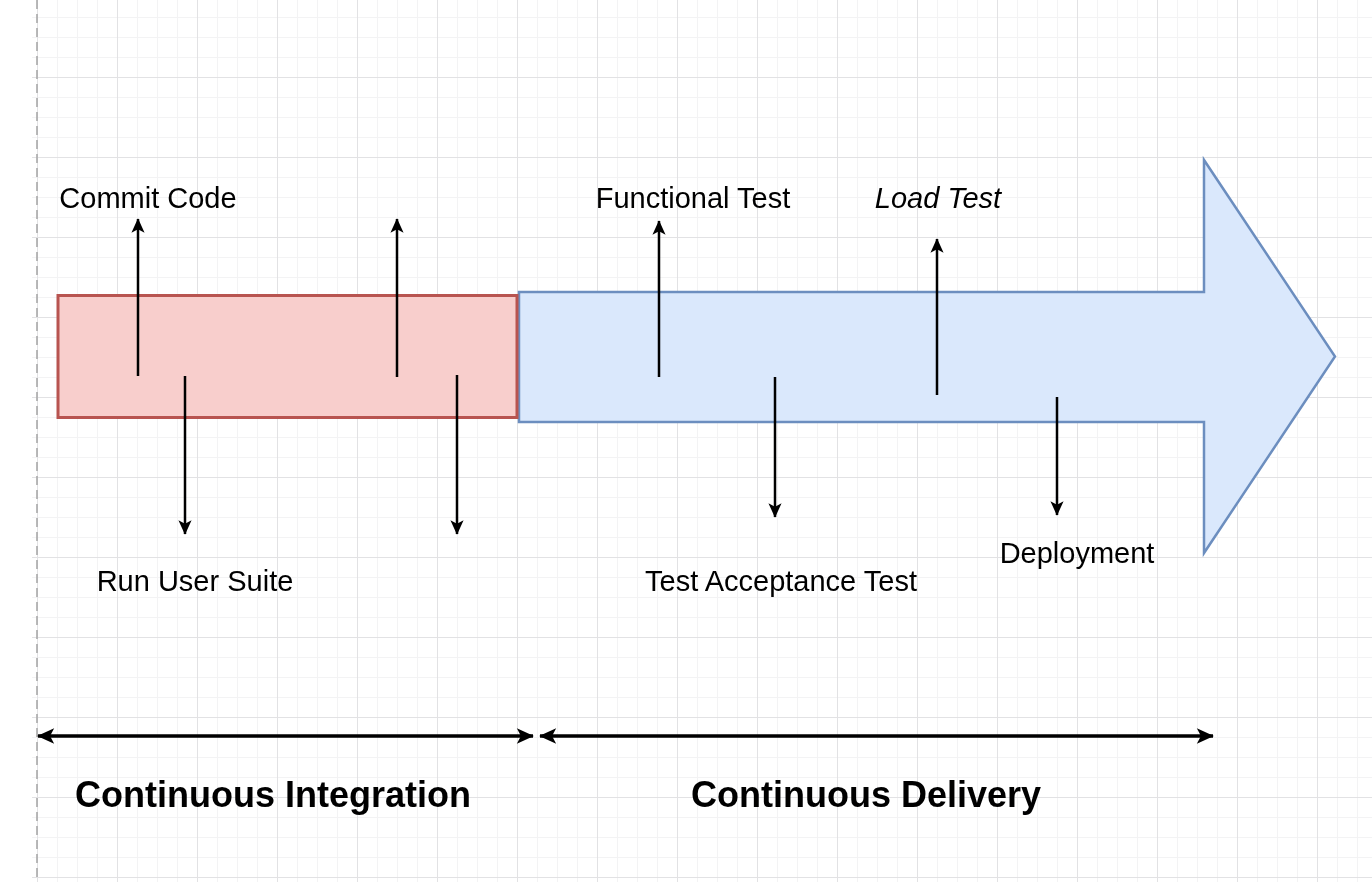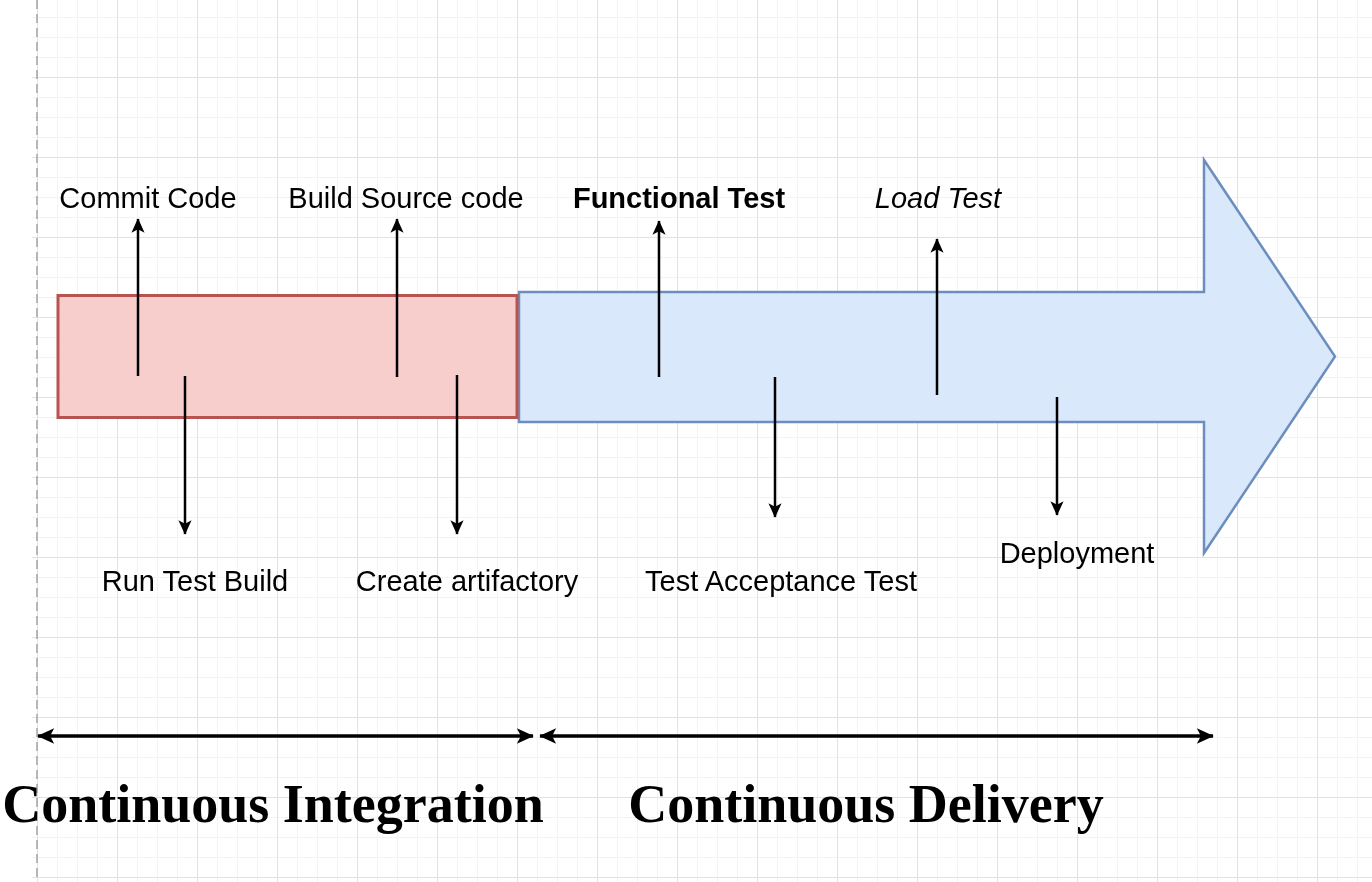--- a/index.html
+++ b/index.html
@@ -109,7 +109,6 @@
   </svg>
 
   <div class="label" style="left:116px; top:184px;">Commit Code</div>
-  <div class="label" style="left:374px; top:184px;">Build Source code</div>
   <div class="label" style="left:647px; top:184px;font-weight:bold;">Functional Test</div>
   <div class="label" style="left:906px; top:184px;font-style:italic;">Load Test</div>
 

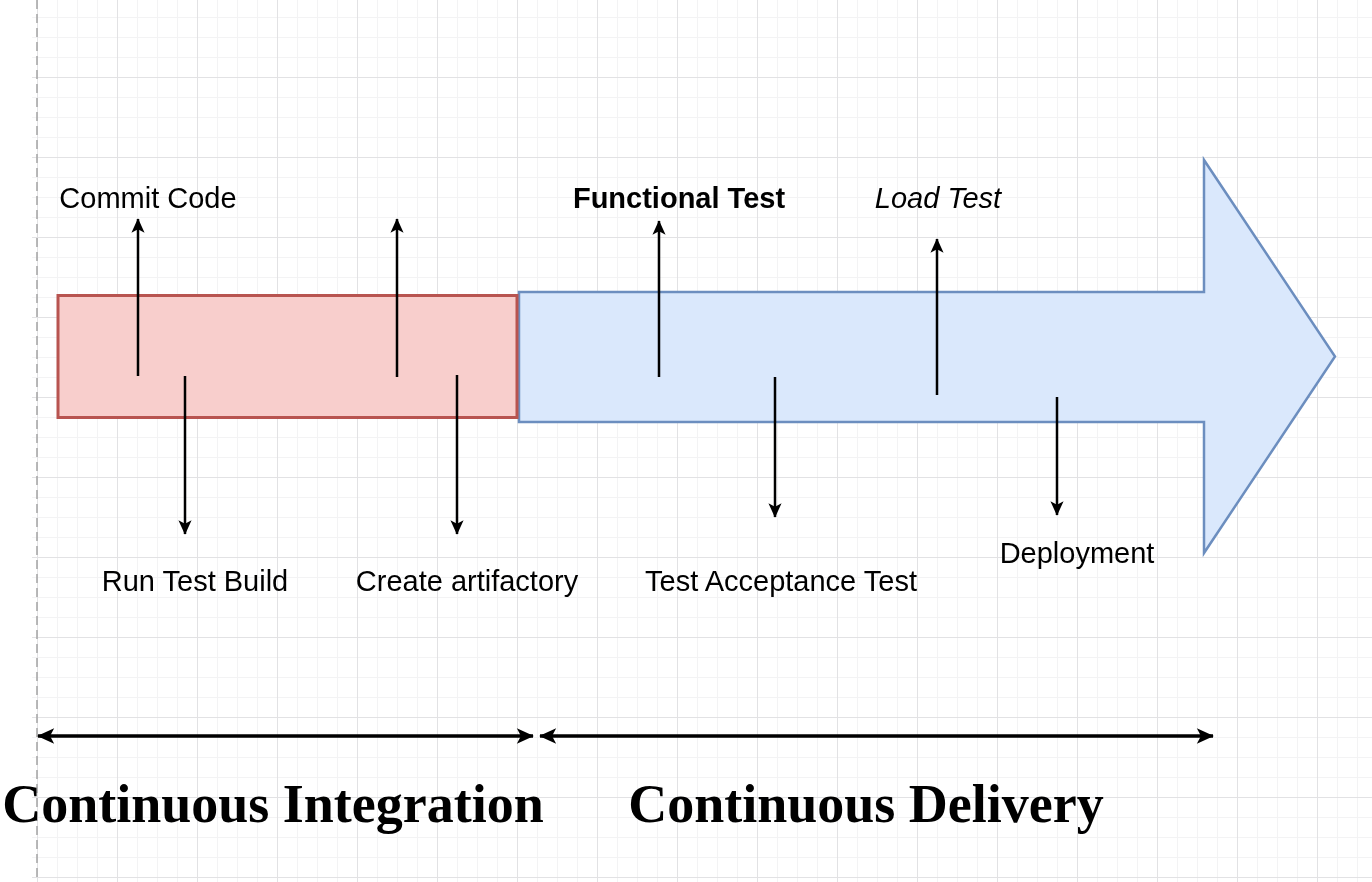--- a/index.html
+++ b/index.html
@@ -109,7 +109,7 @@
   </svg>
 
   <div class="label" style="left:116px; top:184px;">Commit Code</div>
-  <div class="label" style="left:647px; top:184px;font-weight:bold;">Functional Test</div>
+  <div class="label" style="left:661px; top:184px;">Functional Test</div>
   <div class="label" style="left:906px; top:184px;font-style:italic;">Load Test</div>
 
   <div class="label" style="left:163px; top:567px;">Run Test Build</div>

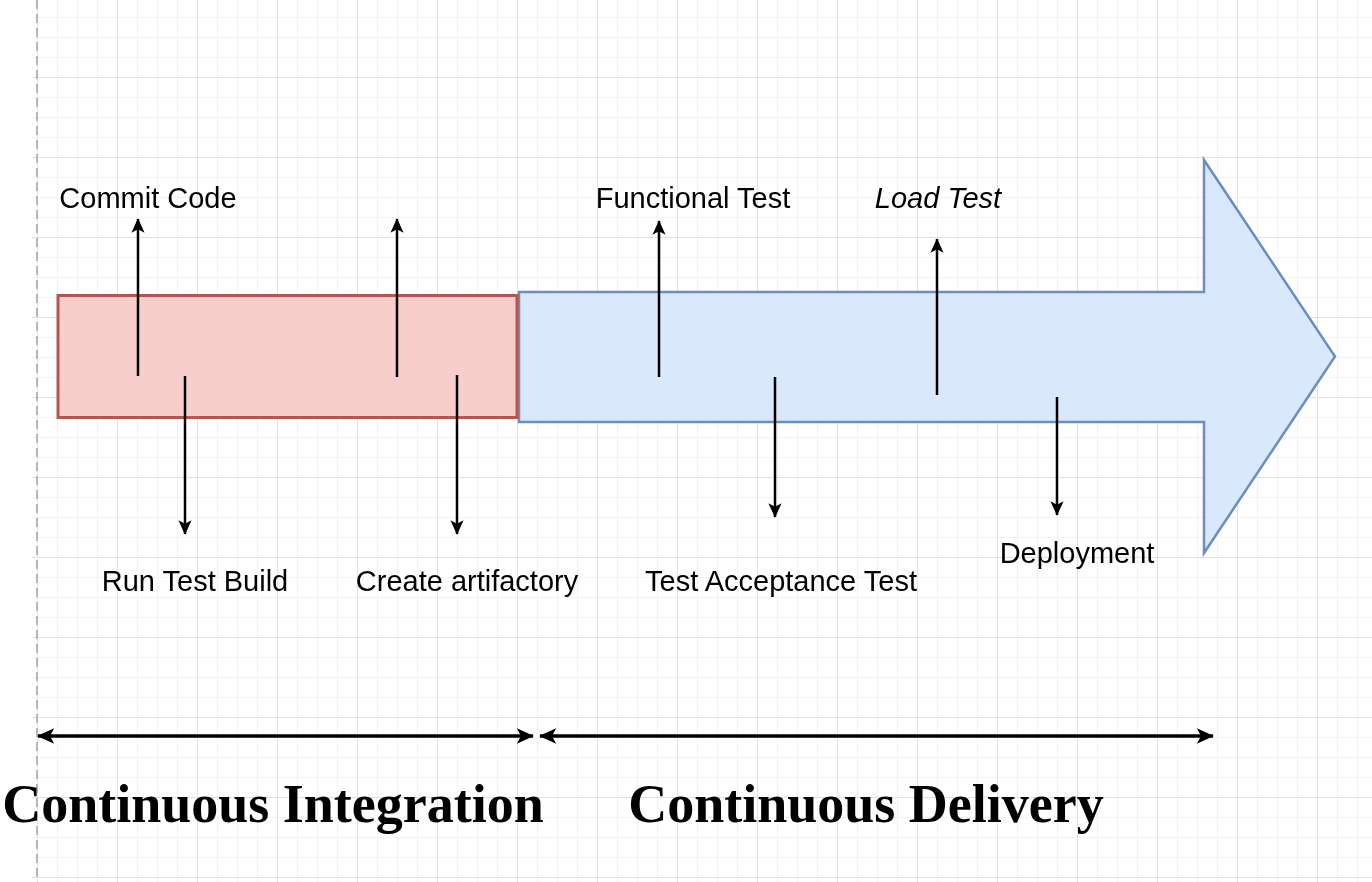--- a/index.html
+++ b/index.html
@@ -112,7 +112,7 @@
   <div class="label" style="left:661px; top:184px;">Functional Test</div>
   <div class="label" style="left:906px; top:184px;font-style:italic;">Load Test</div>
 
-  <div class="label" style="left:163px; top:567px;">Run Test Build</div>
+  <div class="label" style="left:163px; top:567px;">Run User Suite</div>
   <div class="label" style="left:435px; top:567px;">Create artifactory</div>
   <div class="label" style="left:749px; top:567px;">Test Acceptance Test</div>
   <div class="label" style="left:1045px; top:539px;">Deployment</div>

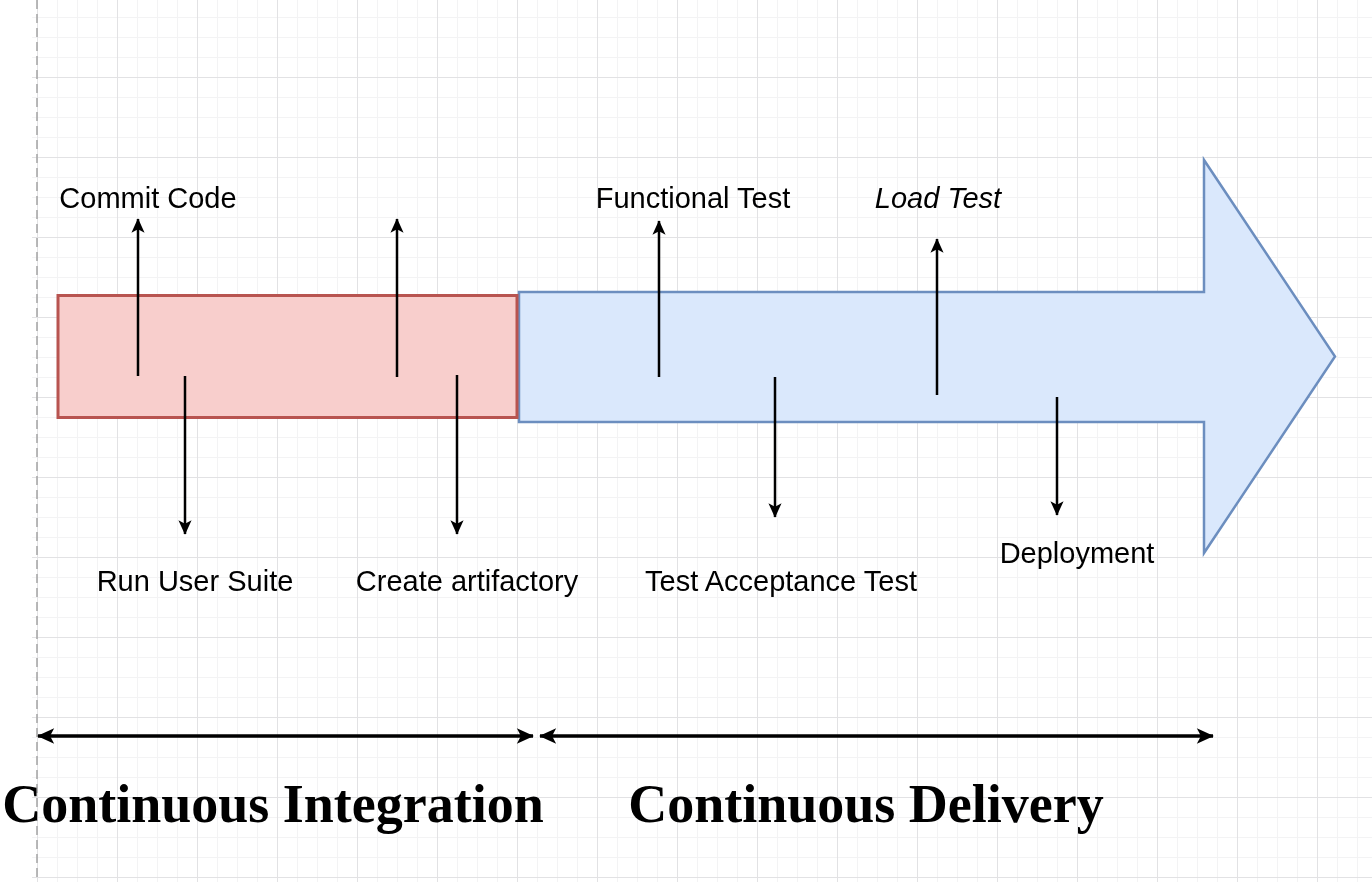--- a/index.html
+++ b/index.html
@@ -113,7 +113,6 @@
   <div class="label" style="left:906px; top:184px;font-style:italic;">Load Test</div>
 
   <div class="label" style="left:163px; top:567px;">Run User Suite</div>
-  <div class="label" style="left:435px; top:567px;">Create artifactory</div>
   <div class="label" style="left:749px; top:567px;">Test Acceptance Test</div>
   <div class="label" style="left:1045px; top:539px;">Deployment</div>
 

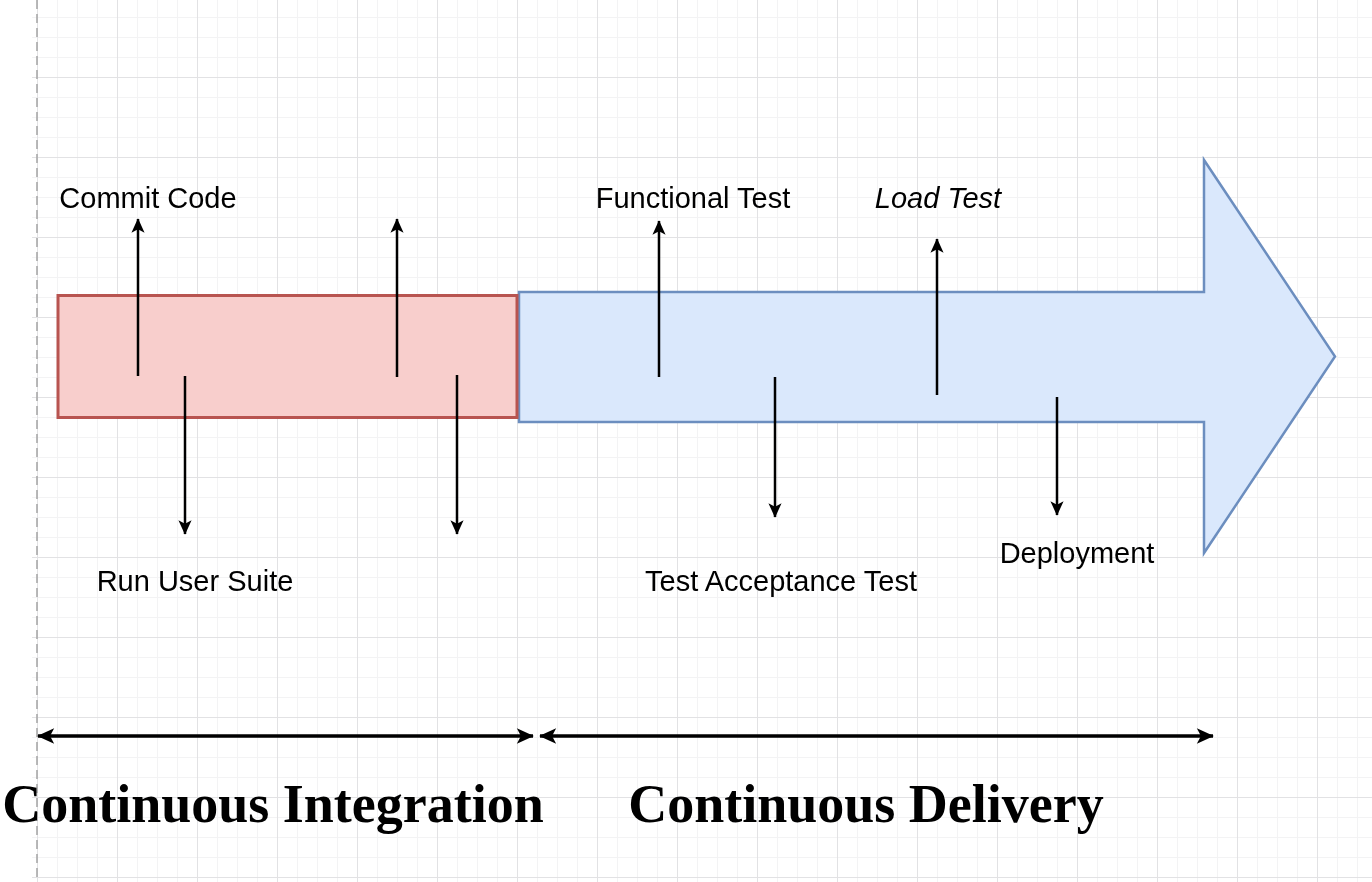--- a/index.html
+++ b/index.html
@@ -50,11 +50,10 @@
     transform: translateX(-50%);
     white-space: nowrap;
     color: #000000;
-    font-size: 54px;
+    font-size: 36px;
     font-weight: bold;
     line-height: 1;
     text-align: center;
-    font-family: Liberation Serif, serif;
   }
   .connector {
     stroke: #000000;

